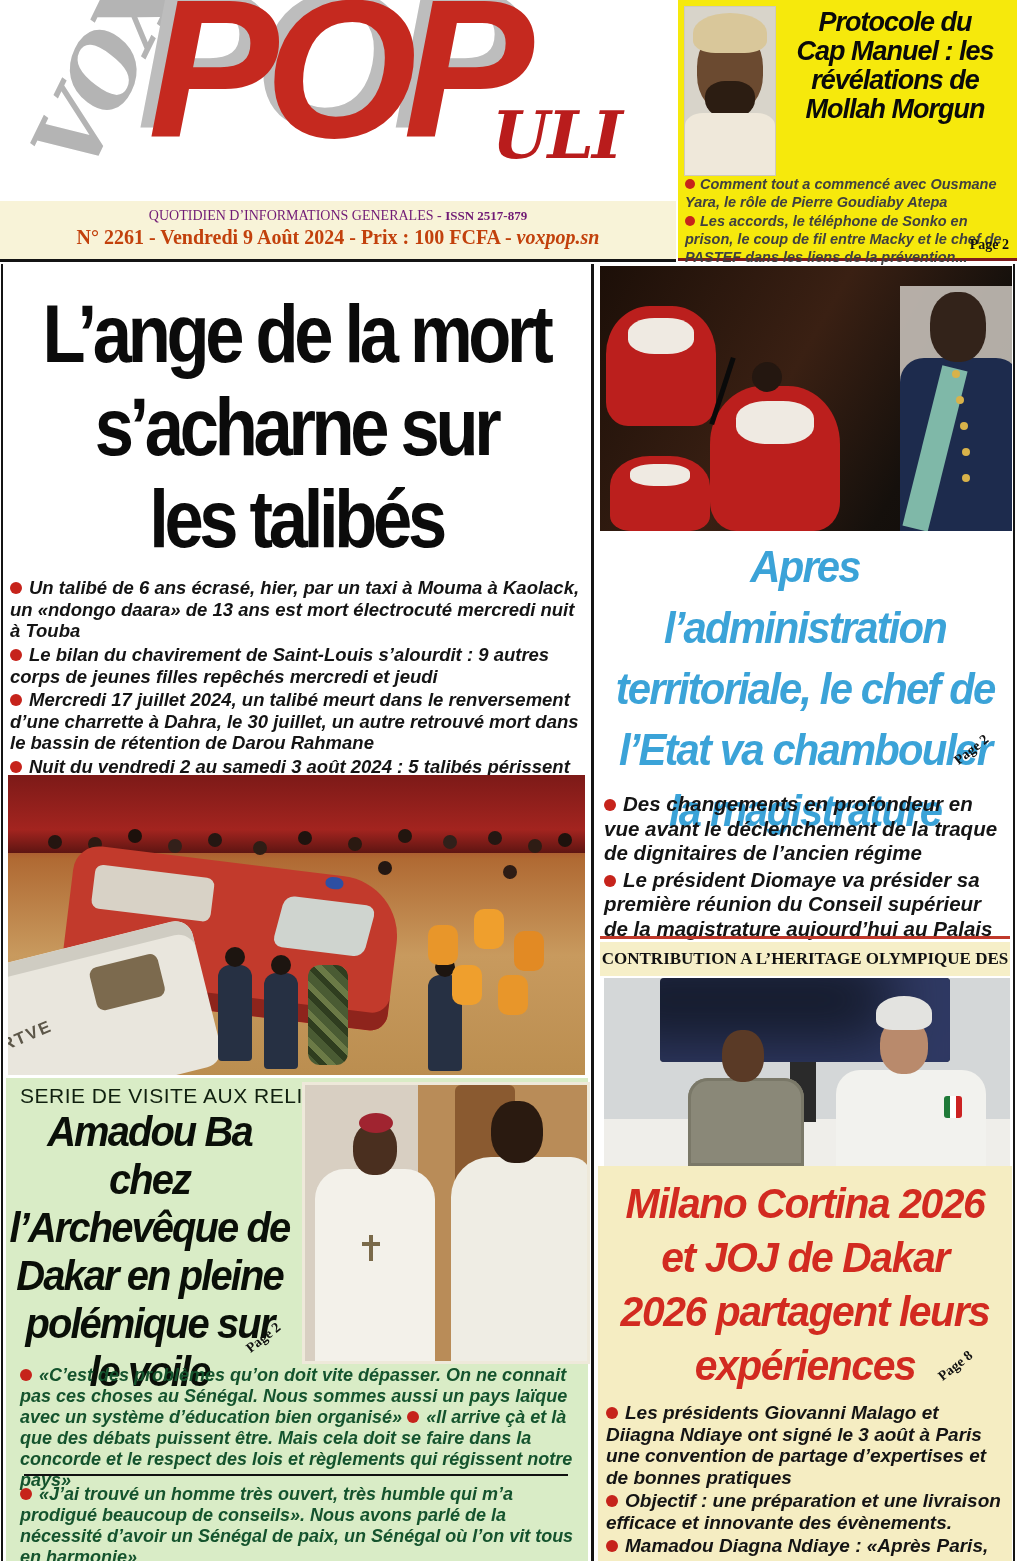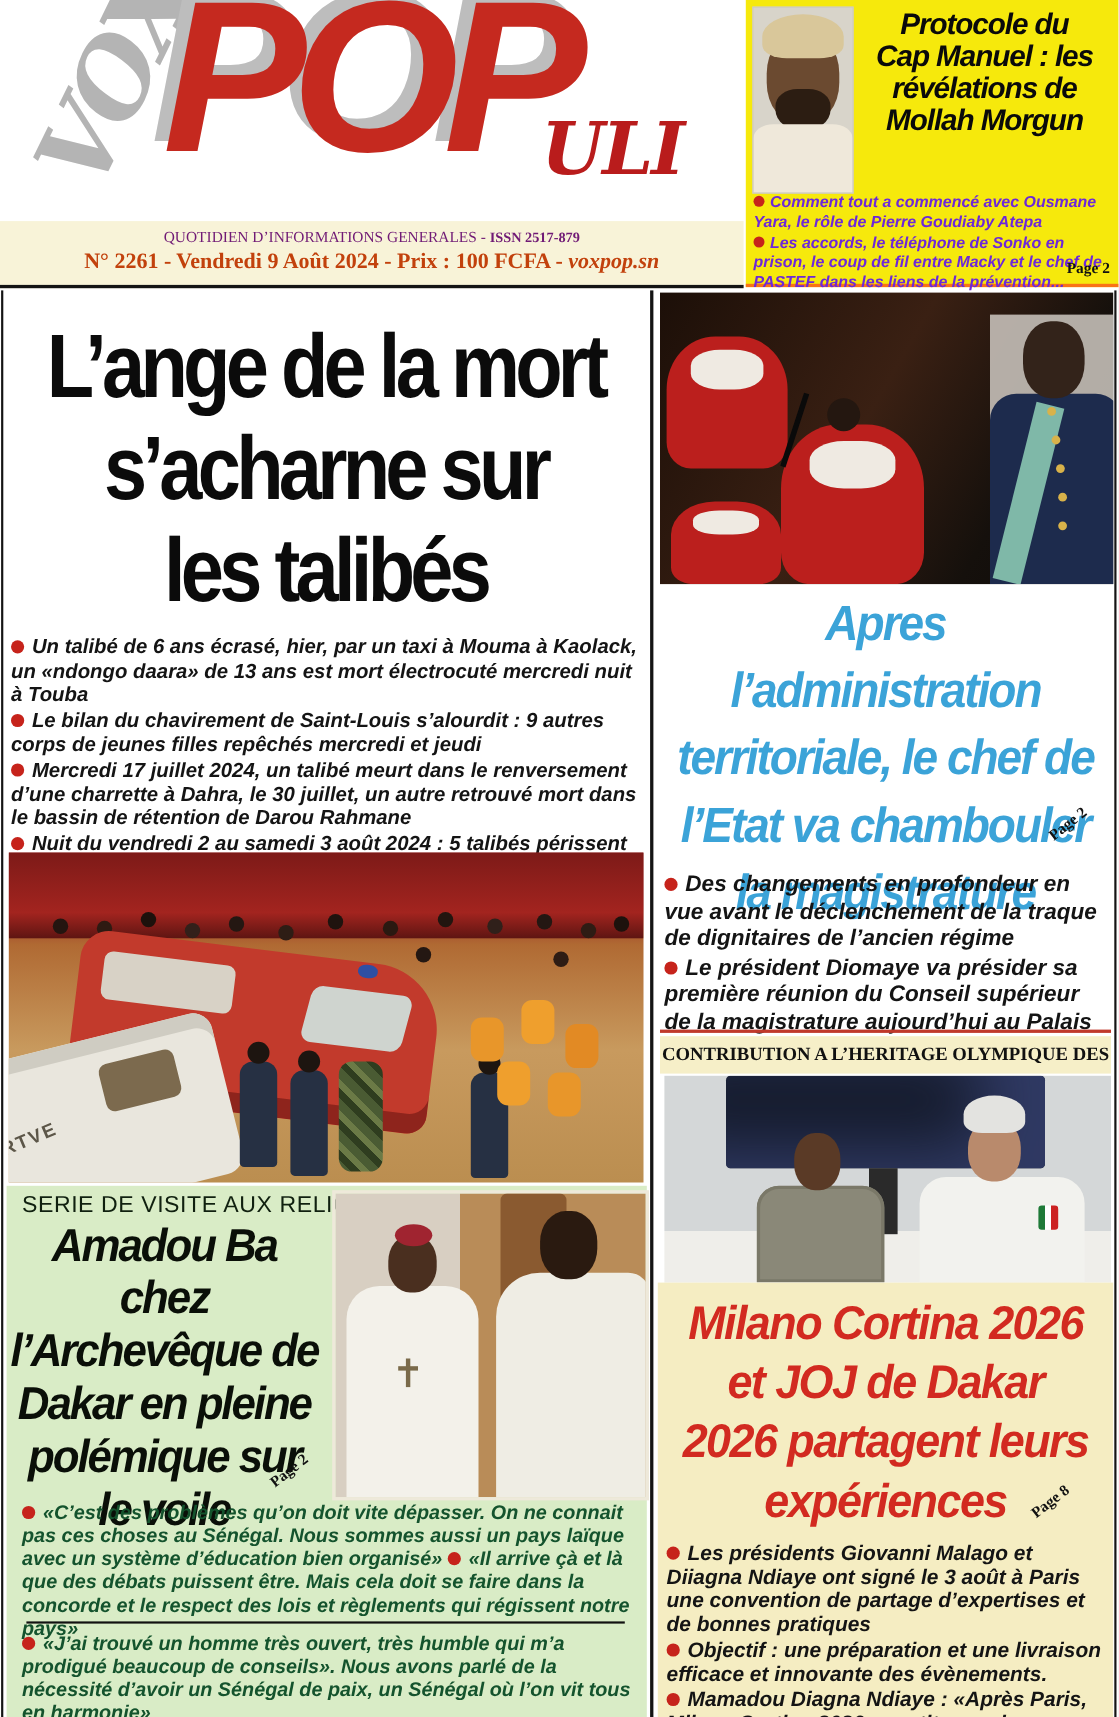--- a/index.html
+++ b/index.html
@@ -23,7 +23,7 @@
   .strip-l2 .site{font-style:italic;font-weight:bold;}
 
   
-  .topbox{left:678px;top:0;width:339px;height:258px;background:#f6e90c;border-bottom:3px solid #f97316;}
+  .topbox{left:678px;top:0;width:339px;height:258px;background:#f6e90c;border-bottom:3px solid #7f1d1d;}
   .topbox-photo{left:6px;top:6px;width:90px;height:168px;background:#d8d4ca;overflow:hidden;border:1px solid #cfcabb;}
   .mo-cap{position:absolute;left:8px;top:6px;width:74px;height:40px;background:#d9c79a;border-radius:50% 50% 30% 30%;}
   .mo-face{position:absolute;left:12px;top:22px;width:66px;height:84px;background:#6b4a30;border-radius:45%;}

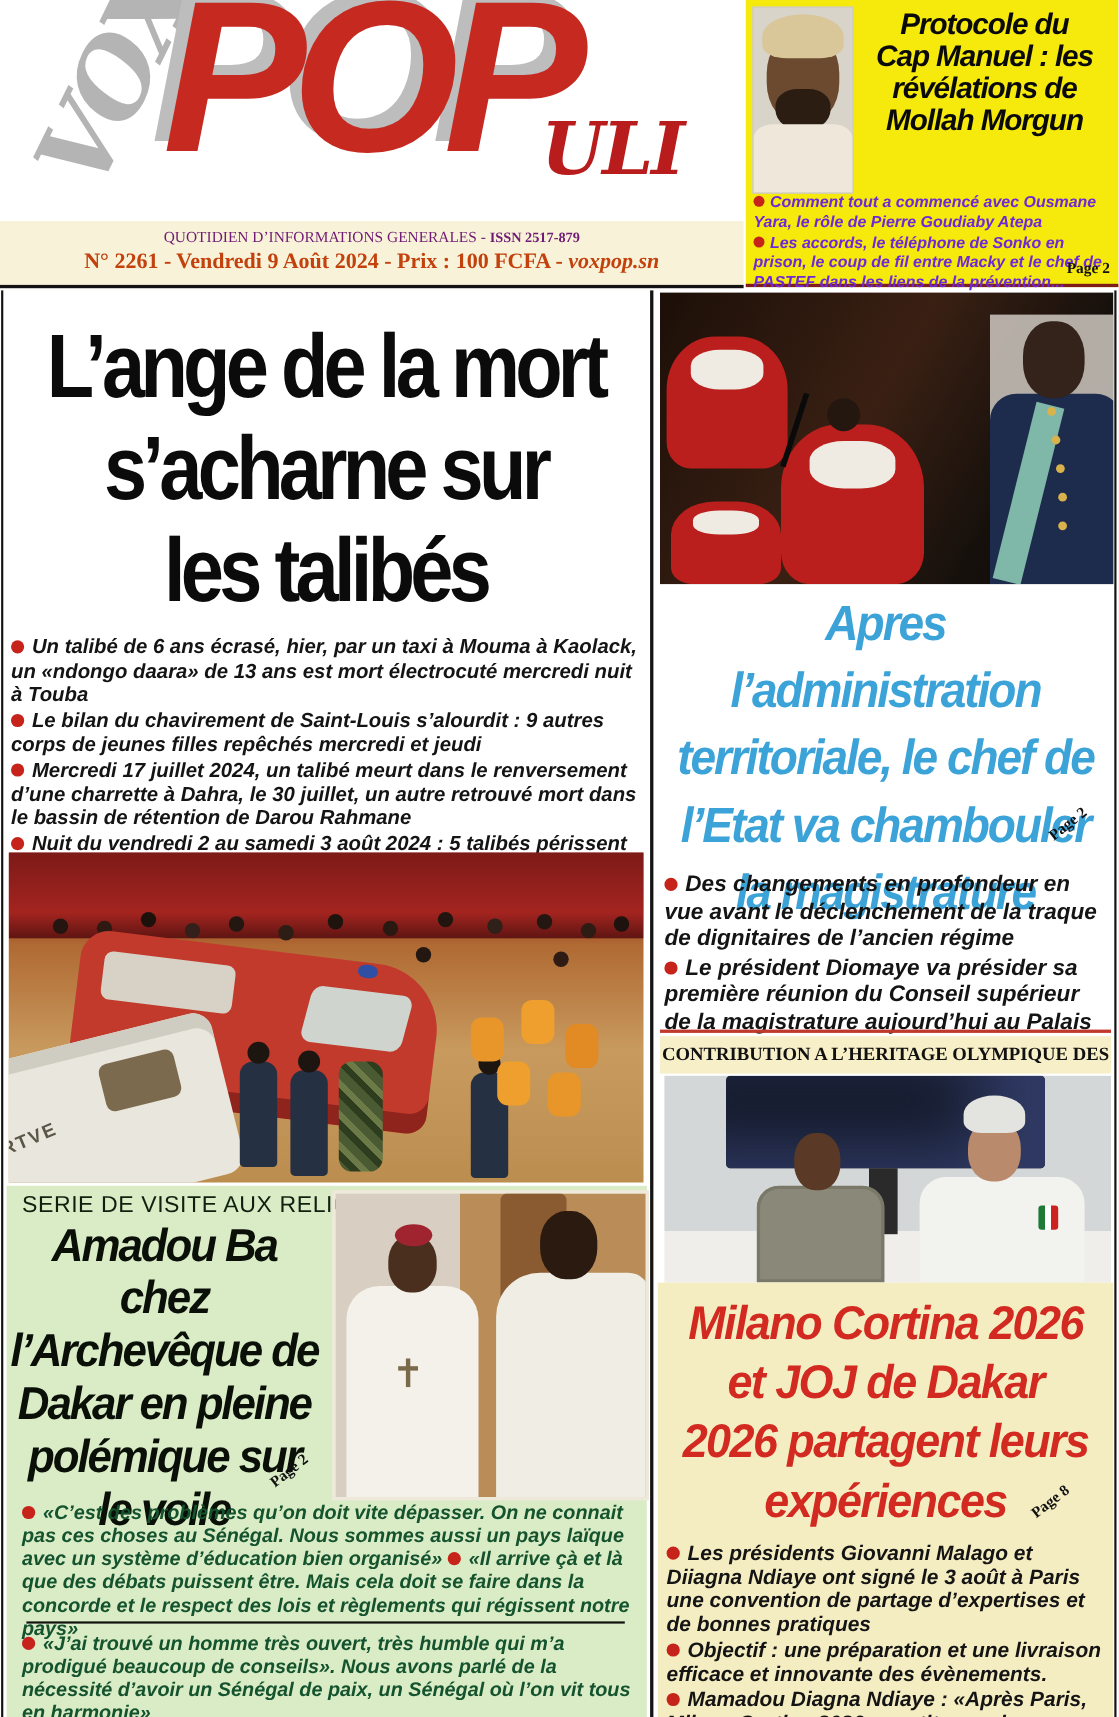--- a/index.html
+++ b/index.html
@@ -32,7 +32,7 @@
   .topbox-h{left:98px;top:8px;width:238px;text-align:center;font-style:italic;font-weight:bold;
             font-size:27px;line-height:1.07;letter-spacing:-1px;white-space:pre-line;color:#0a0a0a;}
   .topbox-bullets{left:7px;top:176px;width:326px;font-style:italic;font-weight:bold;font-size:14.5px;
-                  line-height:1.22;color:#6d28d9;}
+                  line-height:1.22;color:#404040;}
   .topbox-page{right:8px;bottom:5px;font-family:"Liberation Serif",serif;font-weight:bold;font-size:14px;}
 
   

